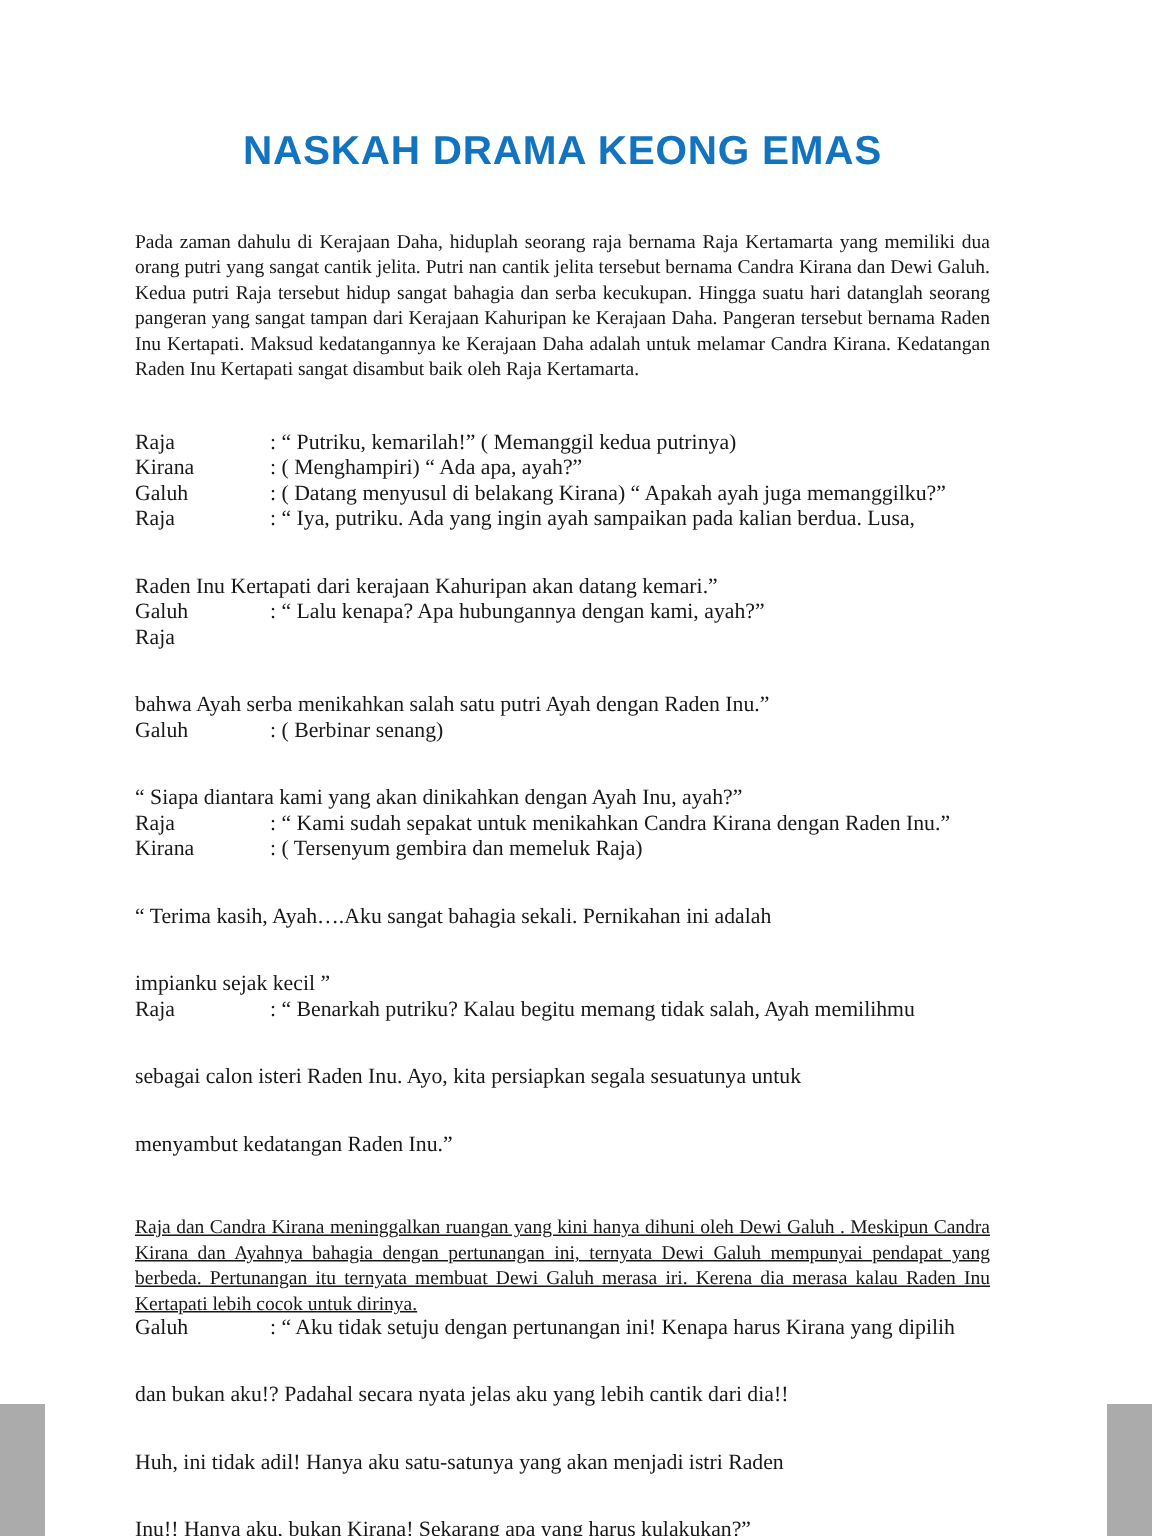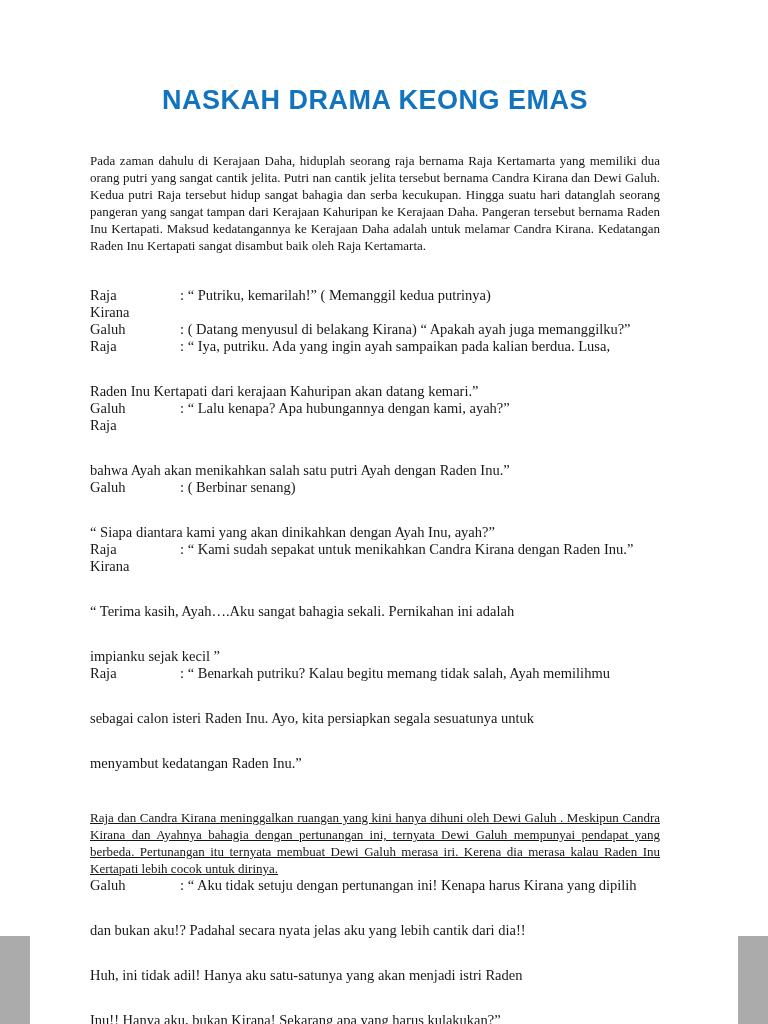--- a/index.html
+++ b/index.html
@@ -77,6 +77,7 @@
     </div>
     <div class="drow">
       <span class="speaker">Kirana</span>
+      <span class="dtext">: ( Menghampiri) “ Ada apa, ayah?”</span>
     </div>
     <div class="drow">
       <span class="speaker">Galuh</span>

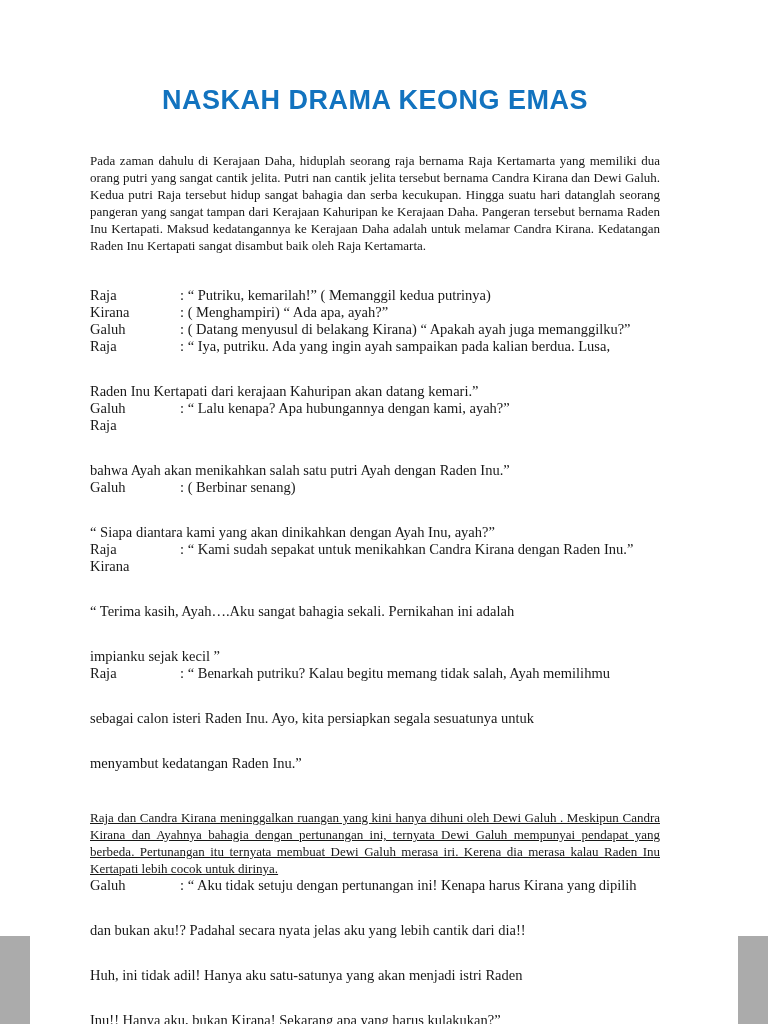--- a/index.html
+++ b/index.html
@@ -98,7 +98,7 @@
       <span class="speaker">Raja</span>
     </div>
     <div class="drow gap">
-      <span class="cline">bahwa Ayah akan menikahkan salah satu putri Ayah dengan Raden Inu.”</span>
+      <span class="cline">bahwa Ayah serba menikahkan salah satu putri Ayah dengan Raden Inu.”</span>
     </div>
     <div class="drow">
       <span class="speaker">Galuh</span>

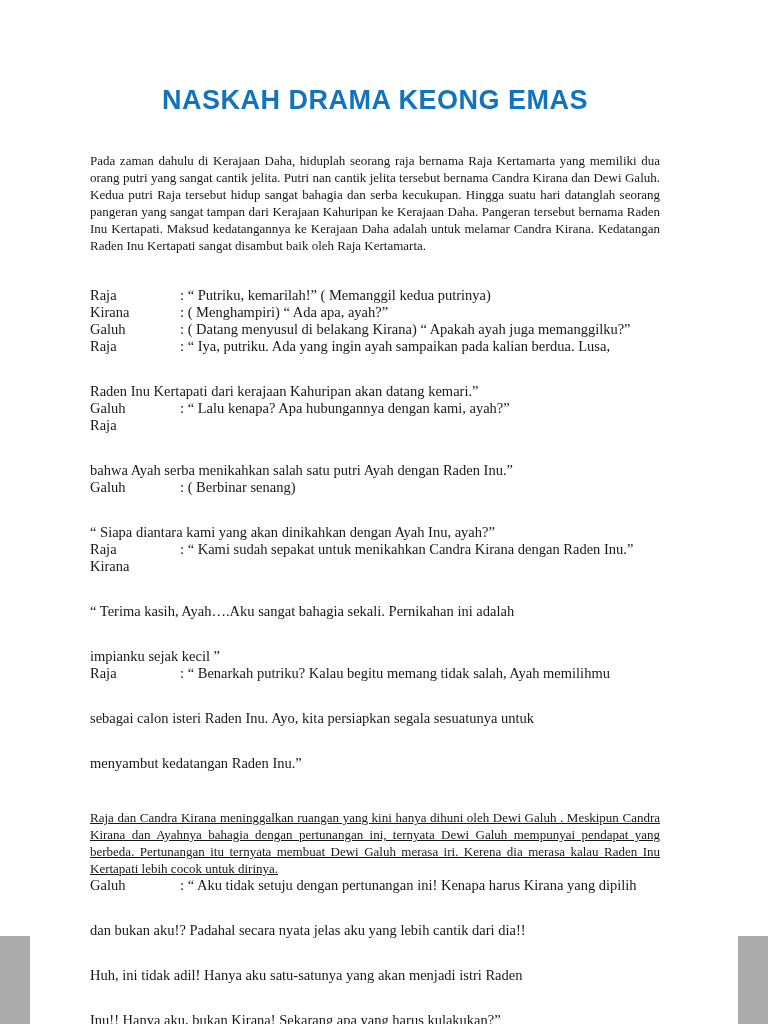--- a/index.html
+++ b/index.html
@@ -113,6 +113,7 @@
     </div>
     <div class="drow">
       <span class="speaker">Kirana</span>
+      <span class="dtext">: ( Tersenyum gembira dan memeluk Raja)</span>
     </div>
     <div class="drow gap">
       <span class="cline">“ Terima kasih, Ayah….Aku sangat bahagia sekali. Pernikahan ini adalah</span>

